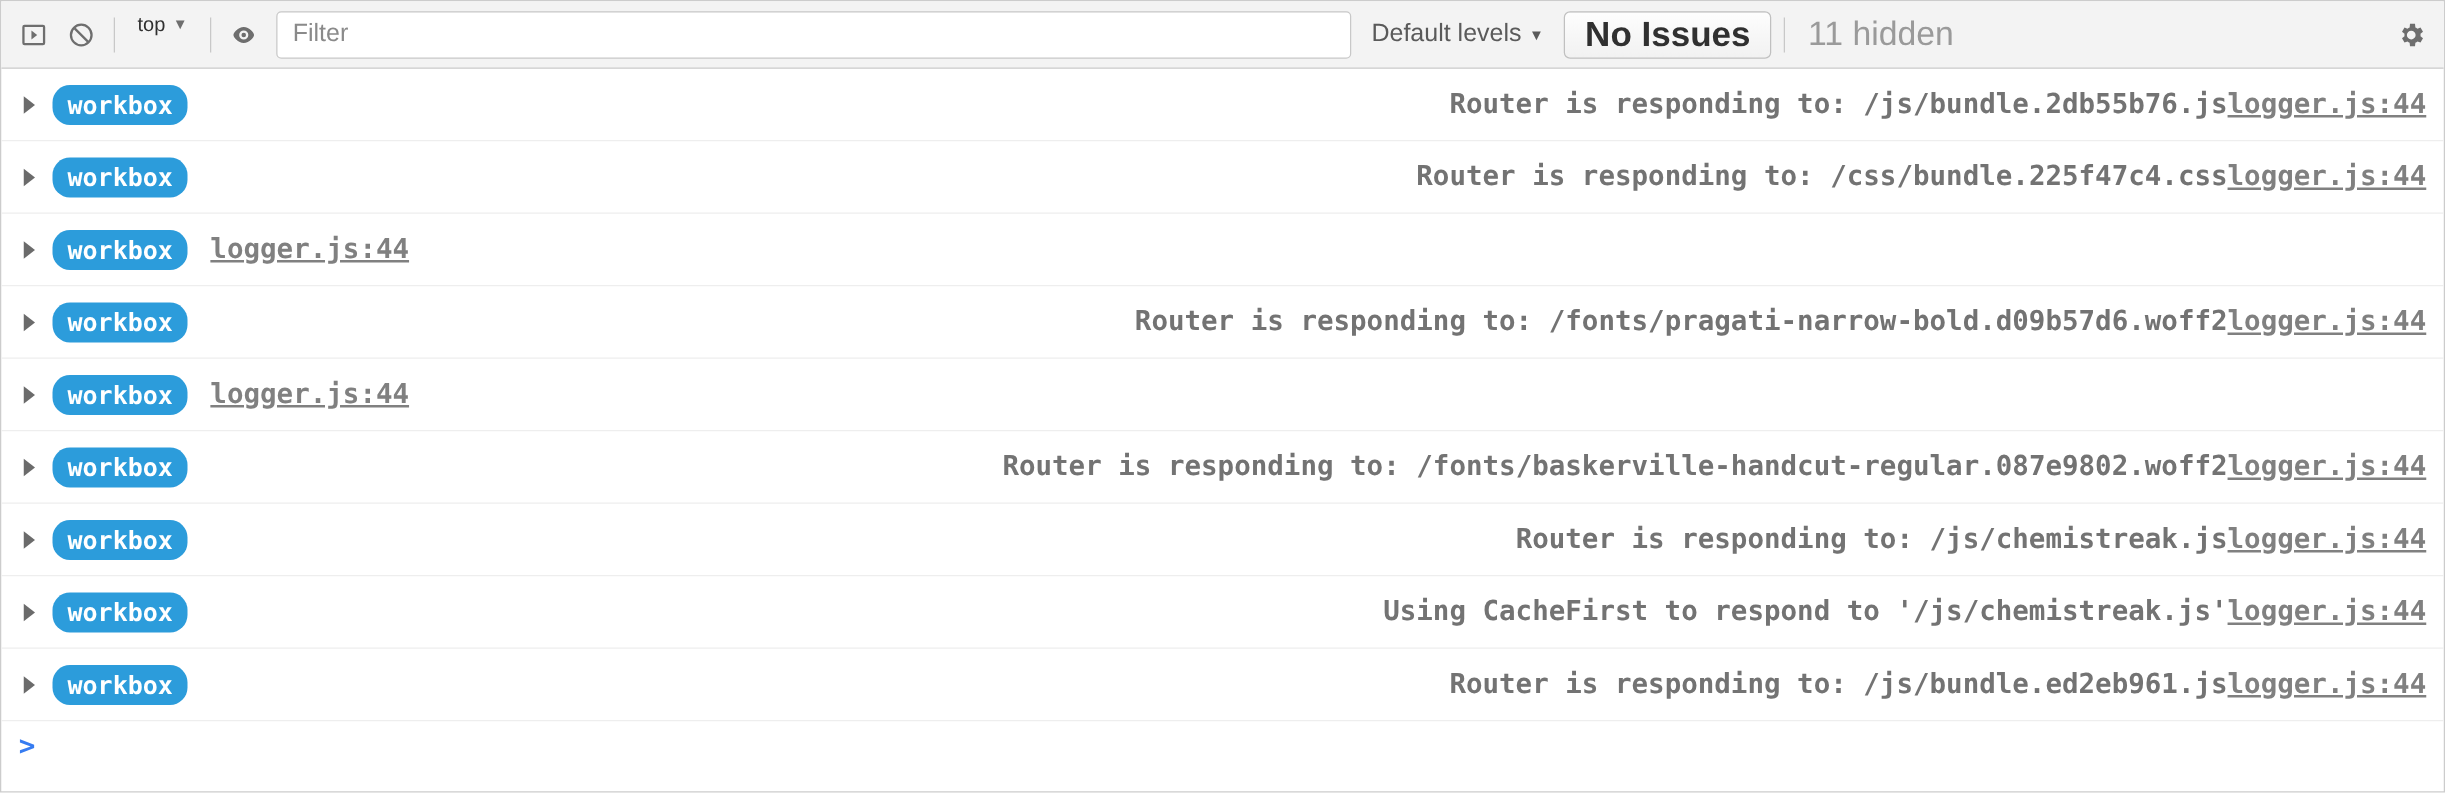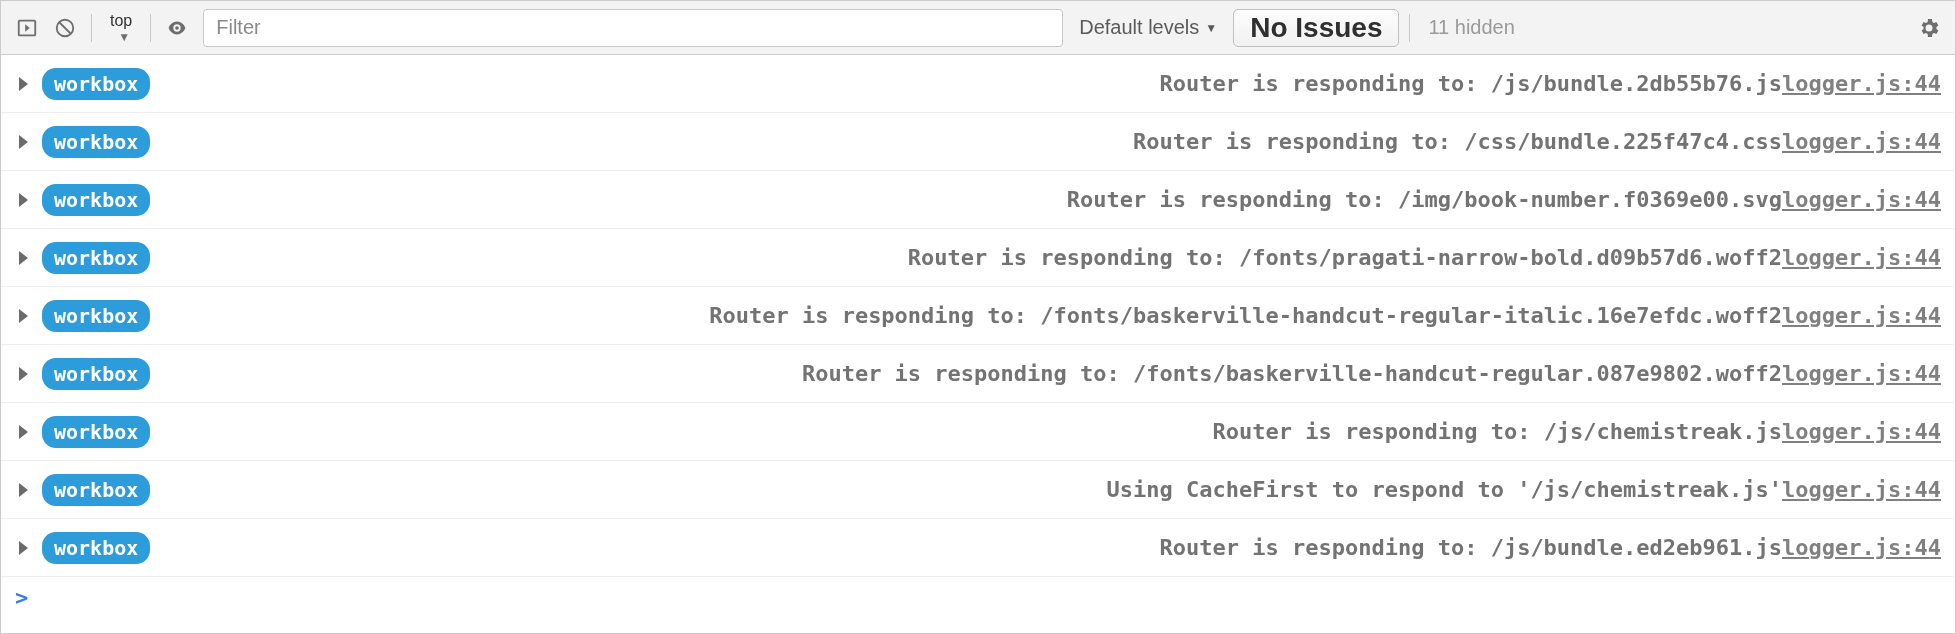--- a/index.html
+++ b/index.html
@@ -37,11 +37,10 @@
   color: #6e6e6e;
 }
 .context-select {
-  display: flex; align-items: center;
+  display: flex; 
   padding: 0 8px; height: 32px;
   cursor: pointer;
   color: #303030;
-  flex-direction: column;
 }
 .context-select .tri { margin-left: 6px; color: #6e6e6e; font-size: 12px; }
 .filter-input {

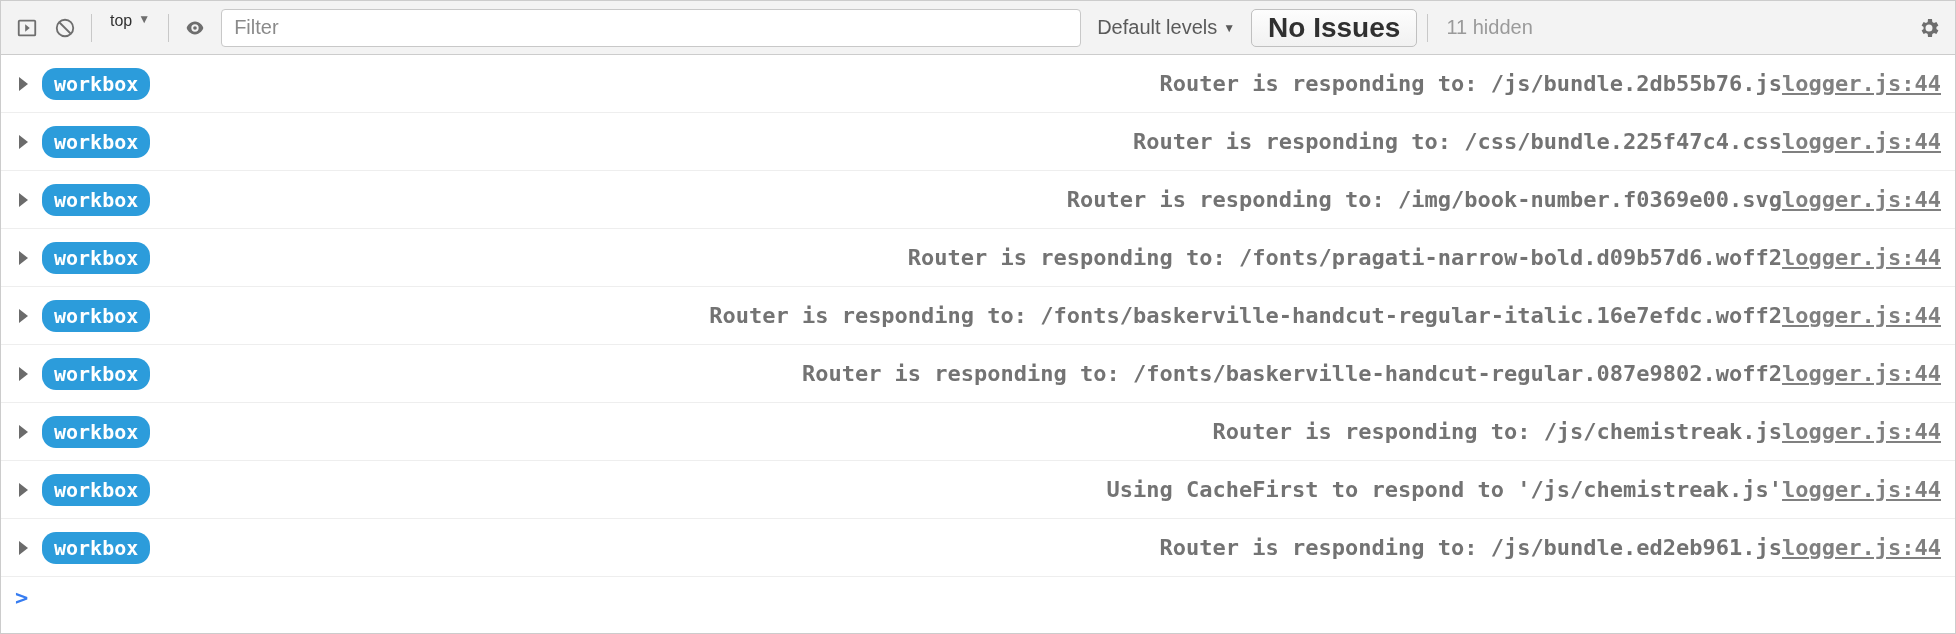--- a/index.html
+++ b/index.html
@@ -76,7 +76,7 @@
 }
 .hidden-count {
   color: #9a9a9a;
-  font-size: 20px;
+  font-size: 27px;
   padding: 0 8px;
 }
 .gear { margin-left: auto; }

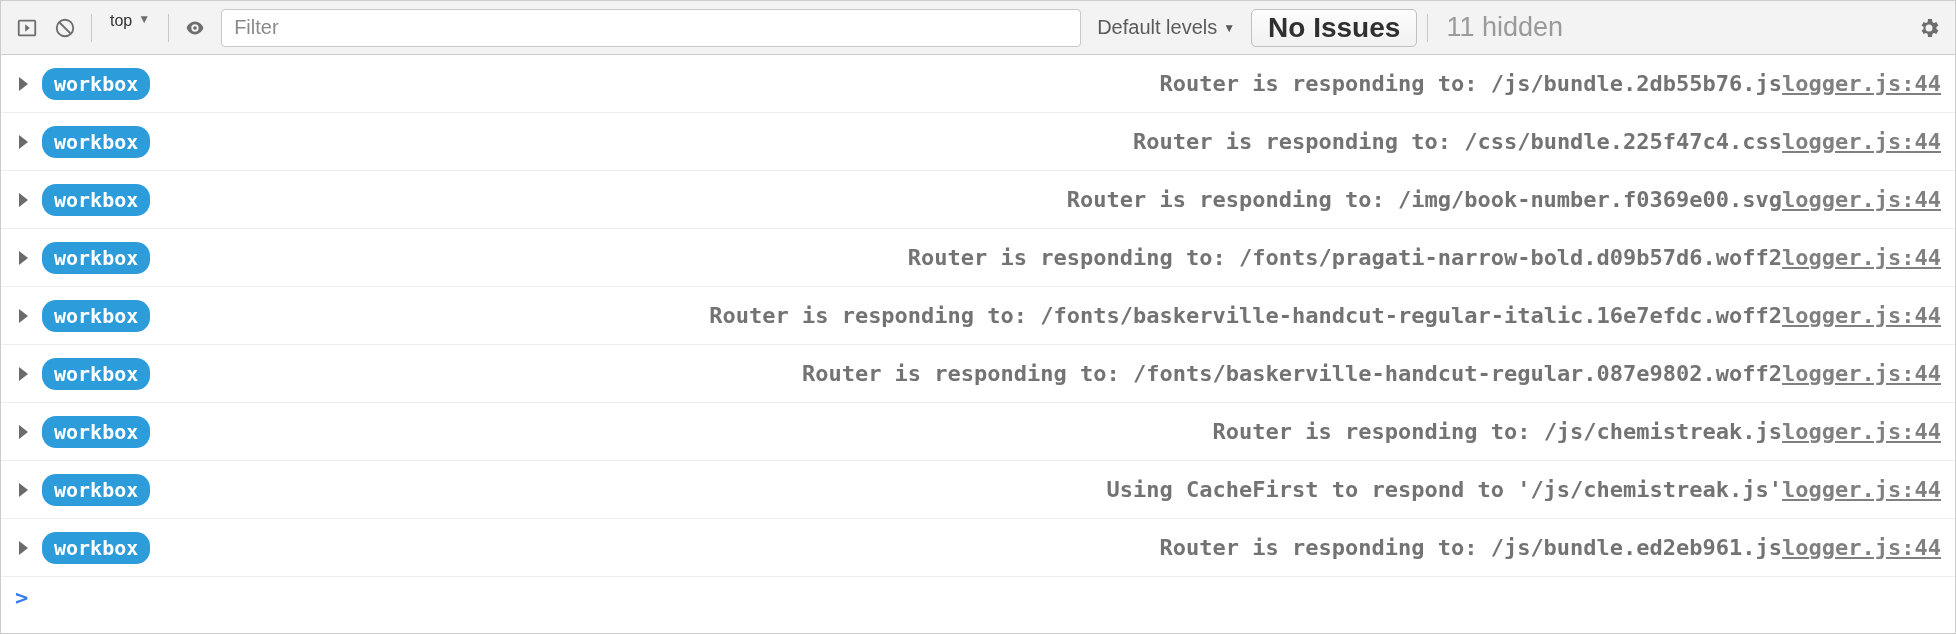--- a/index.html
+++ b/index.html
@@ -202,7 +202,6 @@
     <div class="row">
       <div class="disclosure"></div>
       <span class="badge">workbox</span>
-      <span class="msg mono">Router is responding to: /img/book-number.f0369e00.svg</span>
       <span class="src mono">logger.js:44</span>
     </div>
     <div class="row">

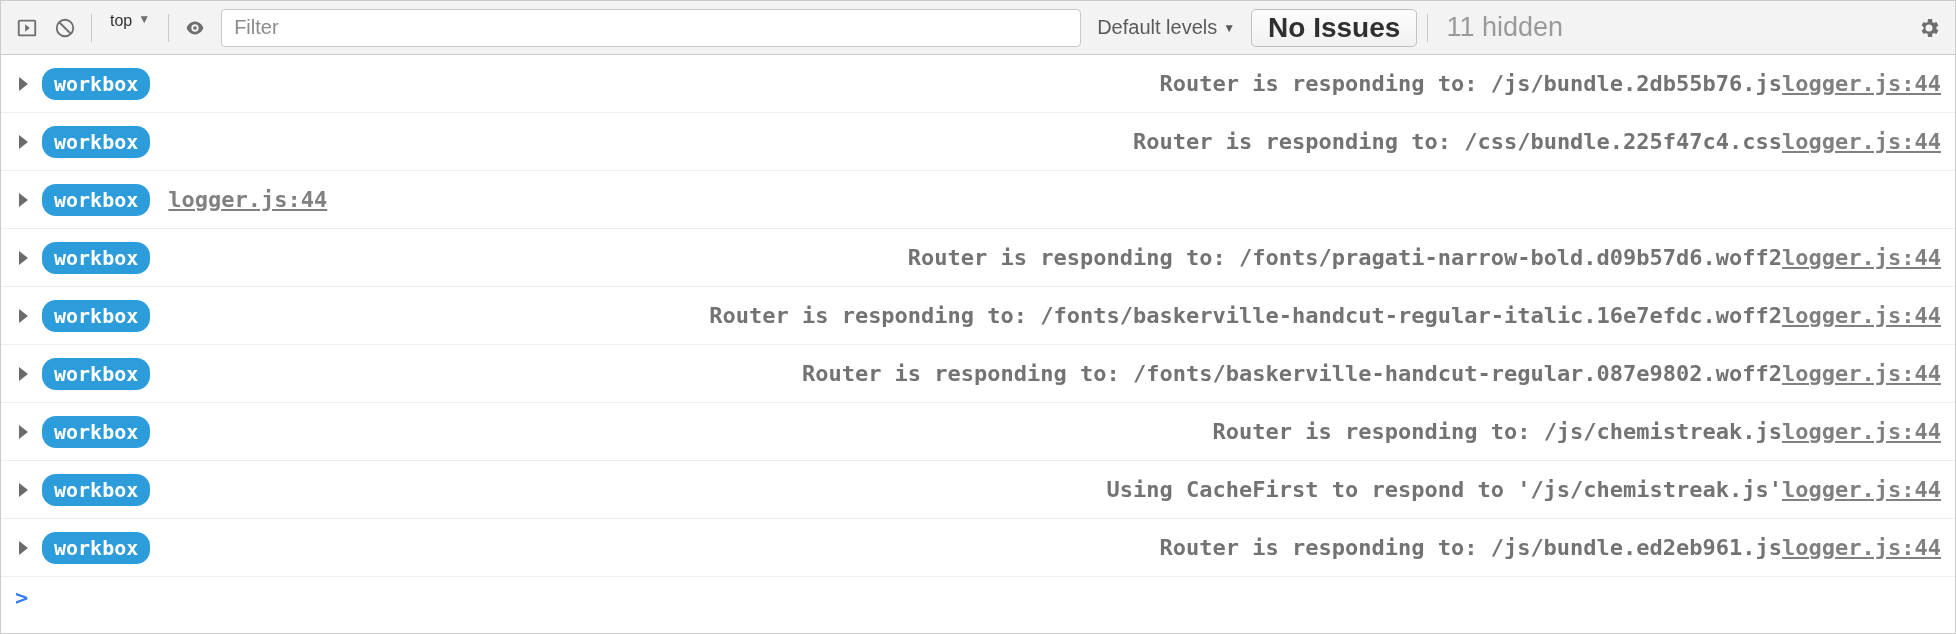--- a/index.html
+++ b/index.html
@@ -213,7 +213,6 @@
     <div class="row">
       <div class="disclosure"></div>
       <span class="badge">workbox</span>
-      <span class="msg mono">Router is responding to: /fonts/baskerville-handcut-regular-italic.16e7efdc.woff2</span>
       <span class="src mono">logger.js:44</span>
     </div>
     <div class="row">

